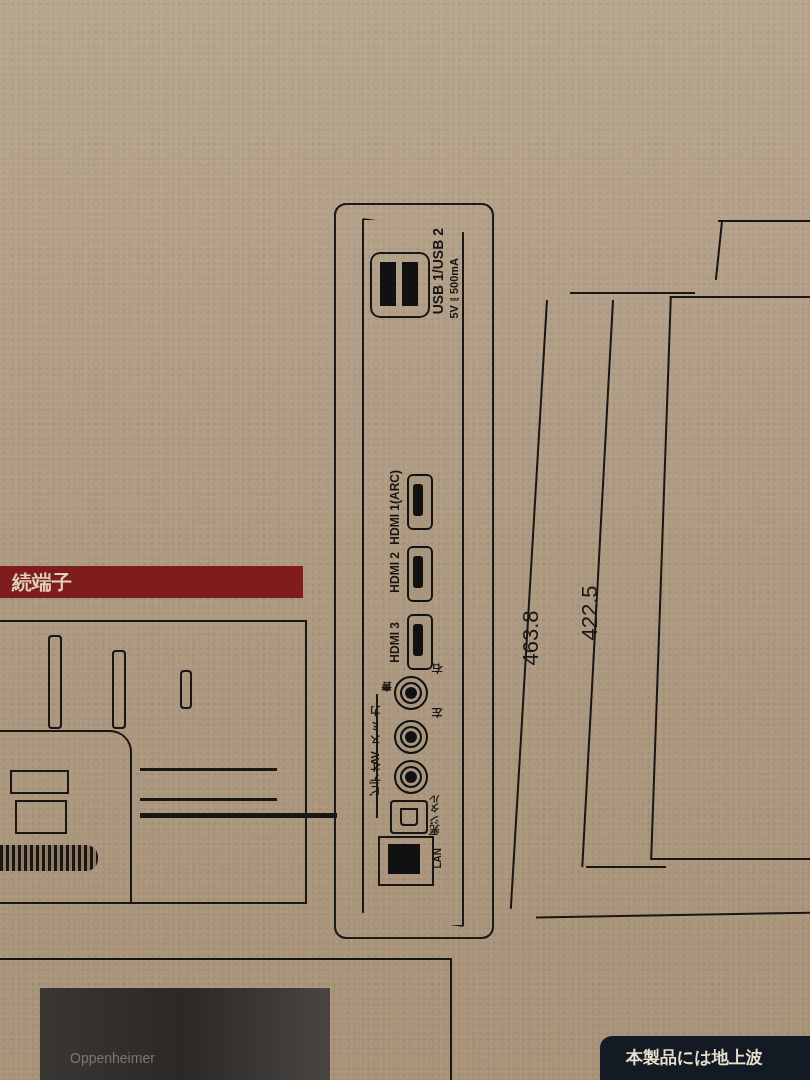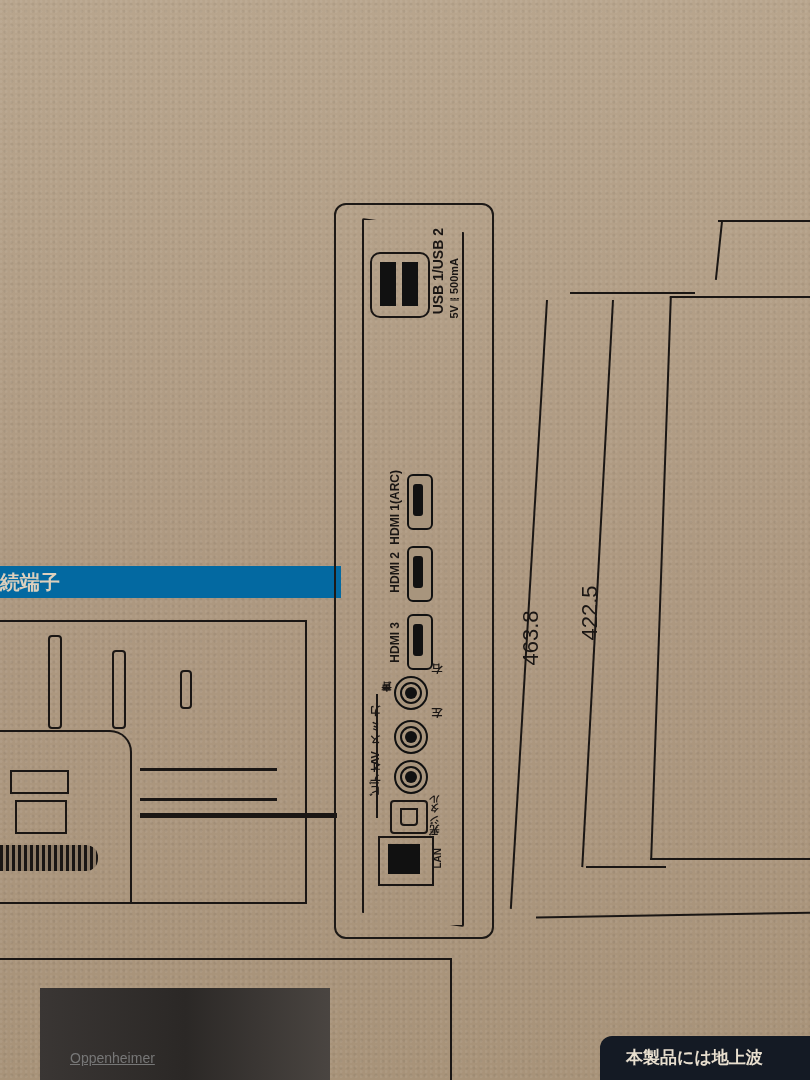--- a/index.html
+++ b/index.html
@@ -21,7 +21,7 @@
   .rca{position:absolute;width:30px;height:30px;border-radius:50%;border:2px solid #111;background:#a8957d;}
   .rca::before{content:"";position:absolute;left:4px;top:4px;width:18px;height:18px;border-radius:50%;border:2px solid #111;}
   .rca::after{content:"";position:absolute;left:9px;top:9px;width:12px;height:12px;border-radius:50%;background:#111;}
-  #title-bar{left:0;top:566px;width:341px;height:32px;background:#0369a1;color:#ddd0bd;font-weight:bold;font-size:20px;line-height:32px;padding-left:0;box-sizing:border-box;}
+  #title-bar{left:0;top:566px;width:303px;height:32px;background:#7f1d1d;color:#ddd0bd;font-weight:bold;font-size:20px;line-height:32px;padding-left:12px;box-sizing:border-box;}
   #notice{left:600px;top:1036px;width:230px;height:60px;background:#141a24;border-radius:12px;color:#e8dfcf;font-weight:bold;font-size:17px;padding:10px 0 0 26px;box-sizing:border-box;white-space:nowrap;}
   #screen-img{left:40px;top:988px;width:290px;height:100px;background:linear-gradient(90deg,#3a3634,#2b2826 50%,#4a4541);}
   .dim{position:absolute;font-size:22px;transform:rotate(-90deg);transform-origin:center;color:#1a1614;}

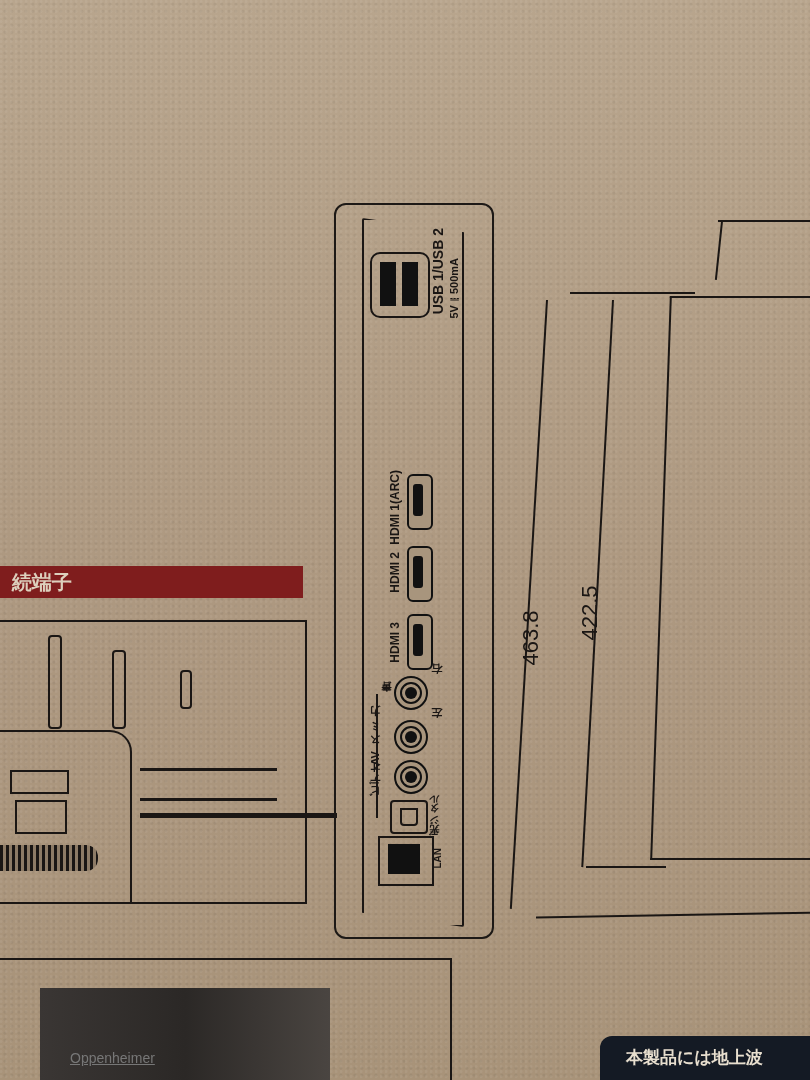--- a/index.html
+++ b/index.html
@@ -98,7 +98,7 @@
 
 <div class="abs" style="left:0;top:958px;width:450px;height:130px;border:2px solid #1a1614;border-left:none;border-bottom:none;"></div>
 <div id="screen-img" class="abs">
-  <span class="abs" style="left:30px;top:62px;font-size:14px;color:#777;text-decoration:underline;">Oppenheimer</span>
+  <span class="abs" style="left:30px;top:62px;font-size:14px;color:#777;">Oppenheimer</span>
 </div>
 
 <div id="notice" class="abs">

